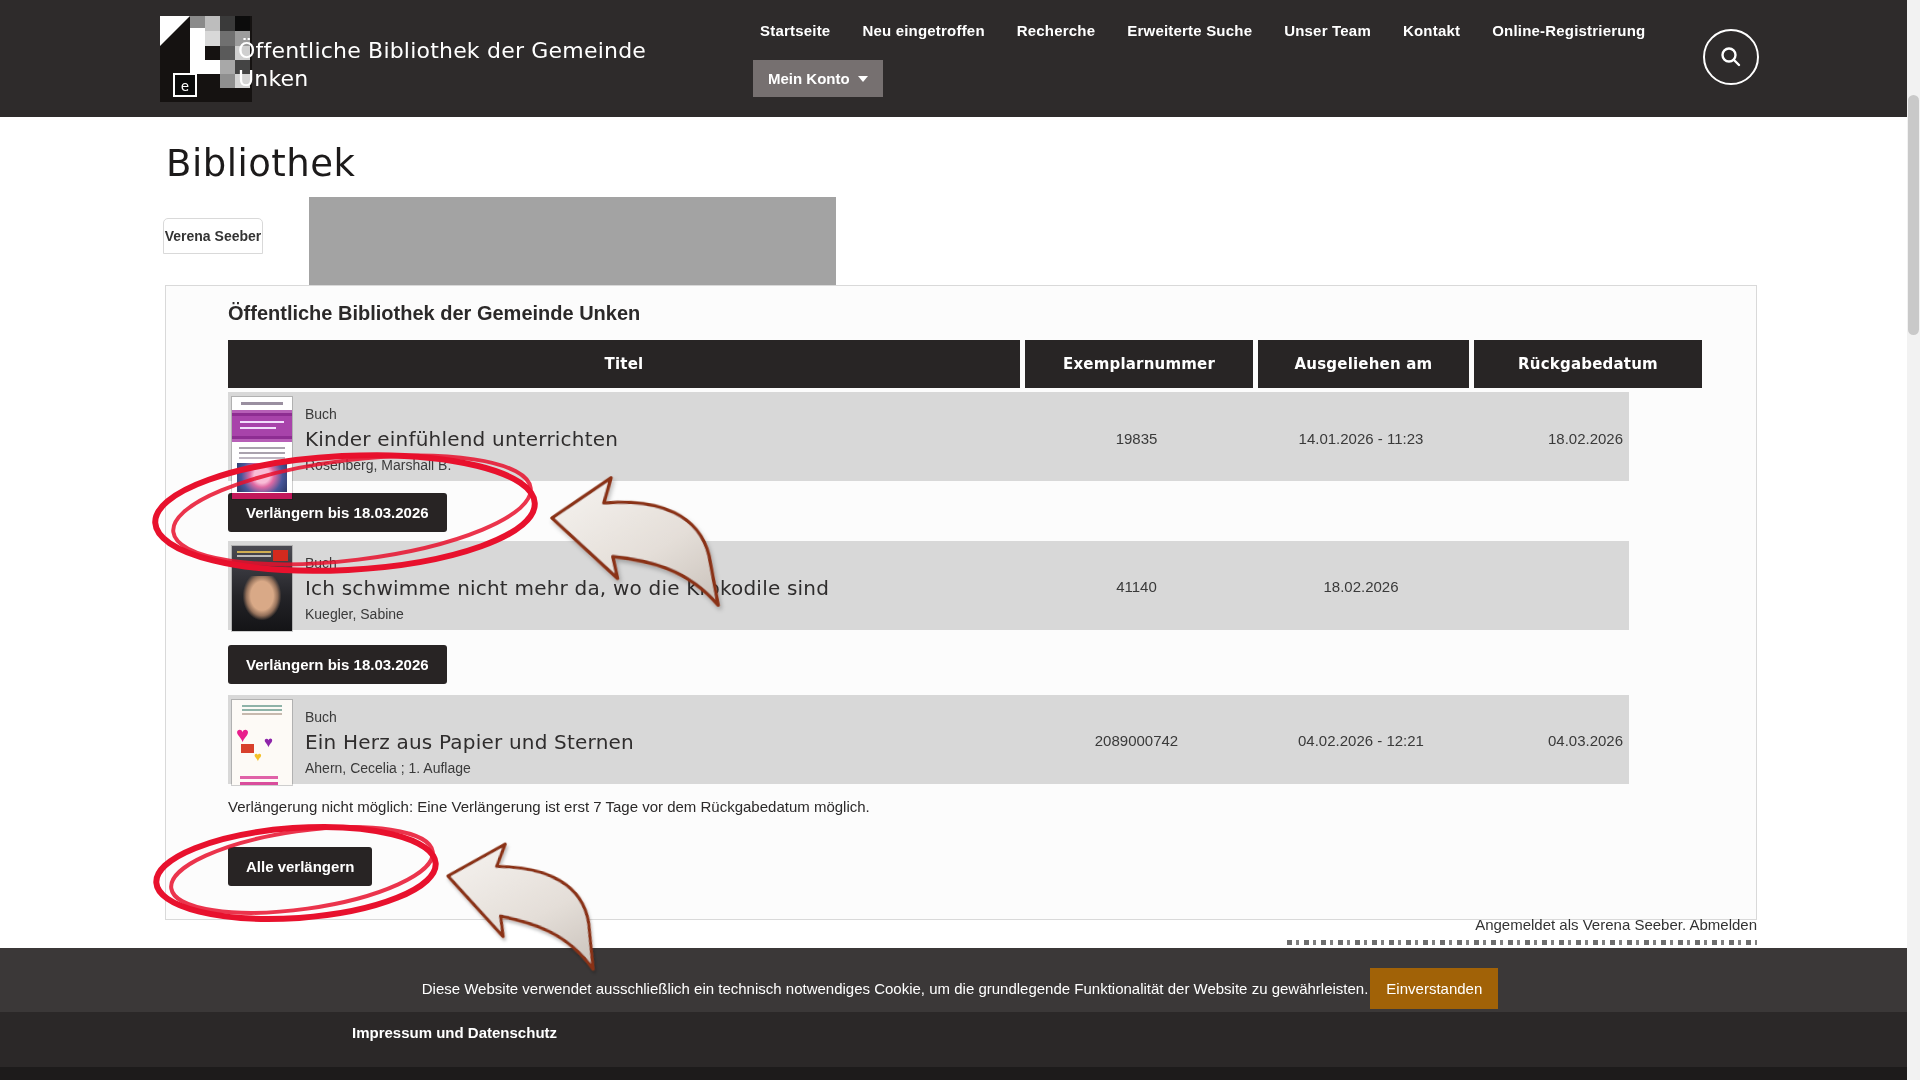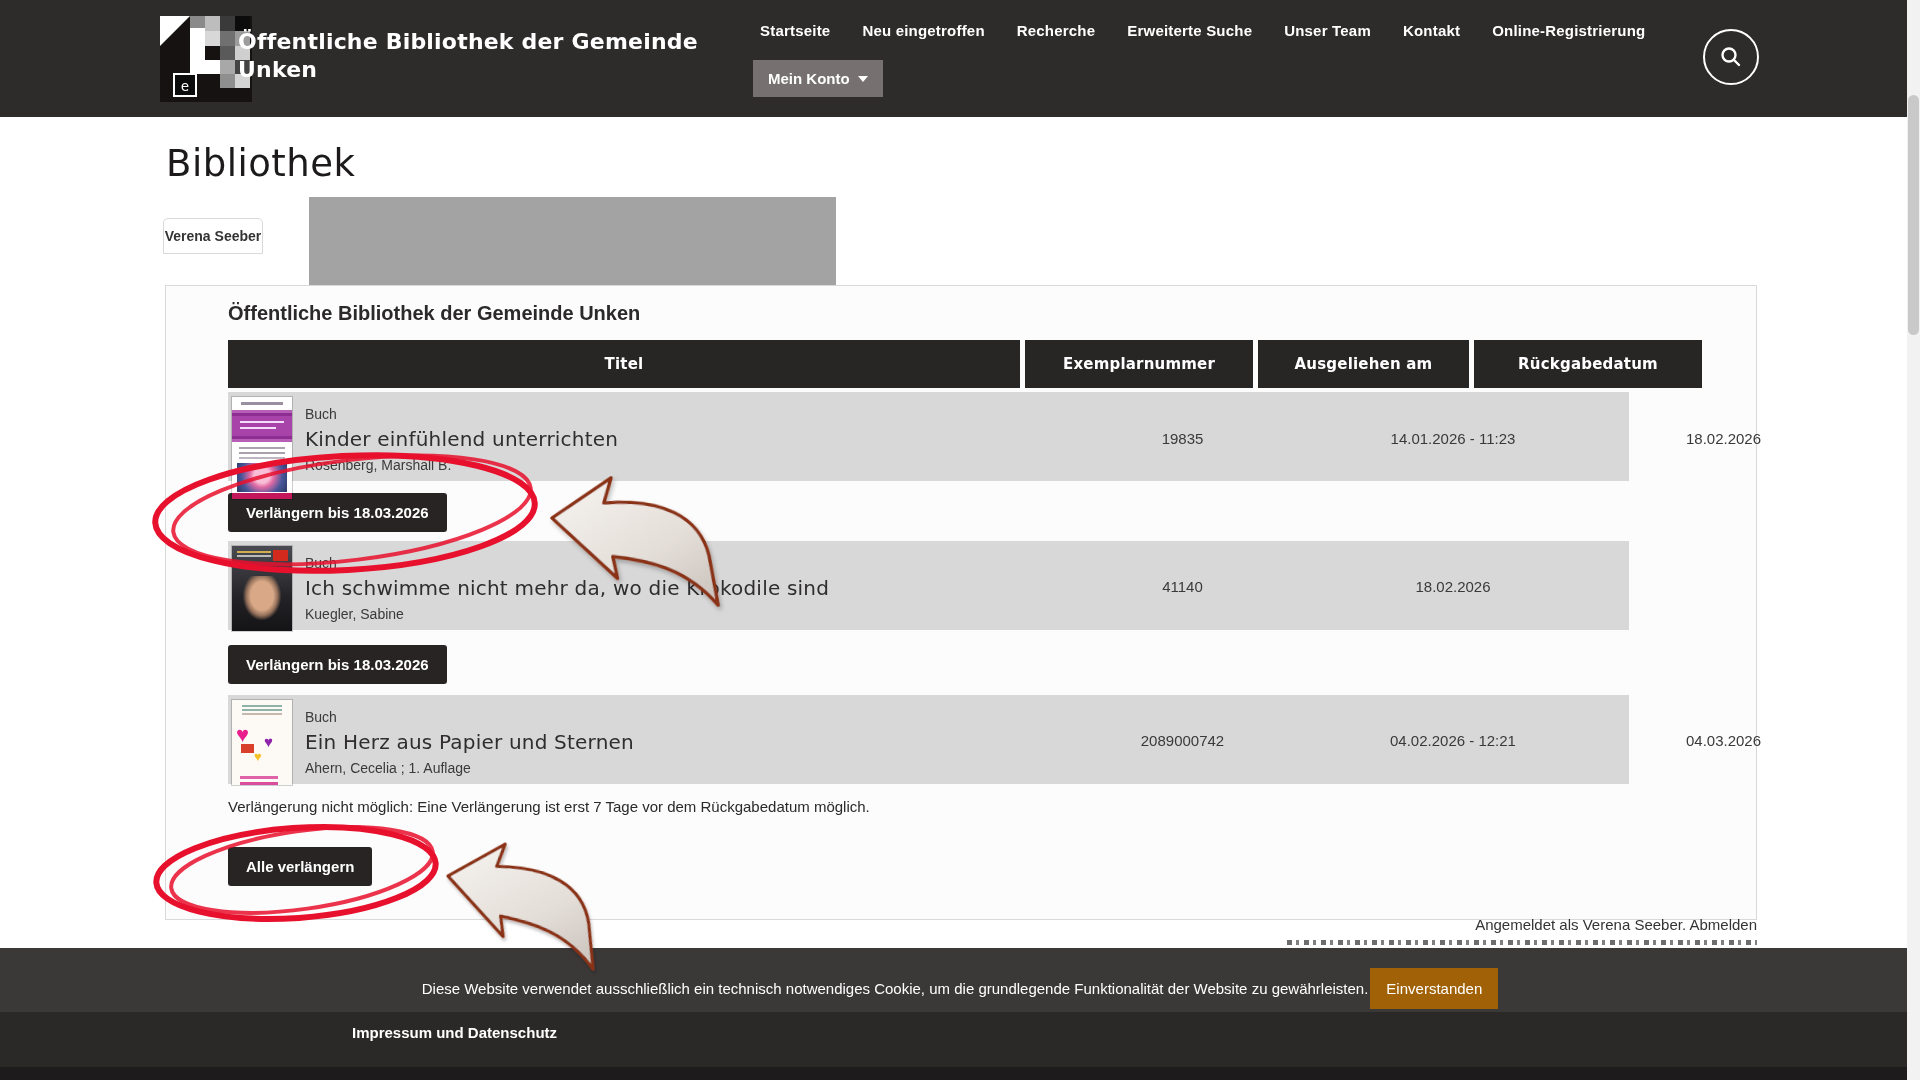--- a/index.html
+++ b/index.html
@@ -9,8 +9,8 @@
   
   .site-header { position:absolute; left:0; top:0; width:1920px; height:117px; background:#2e2b2b; z-index:5; }
   .logo-box { position:absolute; left:160px; top:16px; width:92px; height:86px; }
-  .site-title { position:absolute; left:238px; top:28px; color:#fff; font-family:"DejaVu Sans", sans-serif;
-                font-size:22px; line-height:28px; font-weight:700; letter-spacing:.2px; width:460px; }
+  .site-title { position:absolute; left:238px; top:37px; color:#fff; font-family:"DejaVu Sans", sans-serif;
+                font-size:22px; line-height:28px; font-weight:400; letter-spacing:.2px; width:460px; }
   .main-nav { position:absolute; left:760px; top:22px; width:930px; display:flex; flex-wrap:wrap; column-gap:32px; }
   .main-nav a { color:#fff; text-decoration:none; font-size:15px; font-weight:700; letter-spacing:.2px; white-space:nowrap; cursor:pointer; }
   .account-btn { position:absolute; left:753px; top:60px; background:#767070; color:#fff; font-size:15px; font-weight:700;

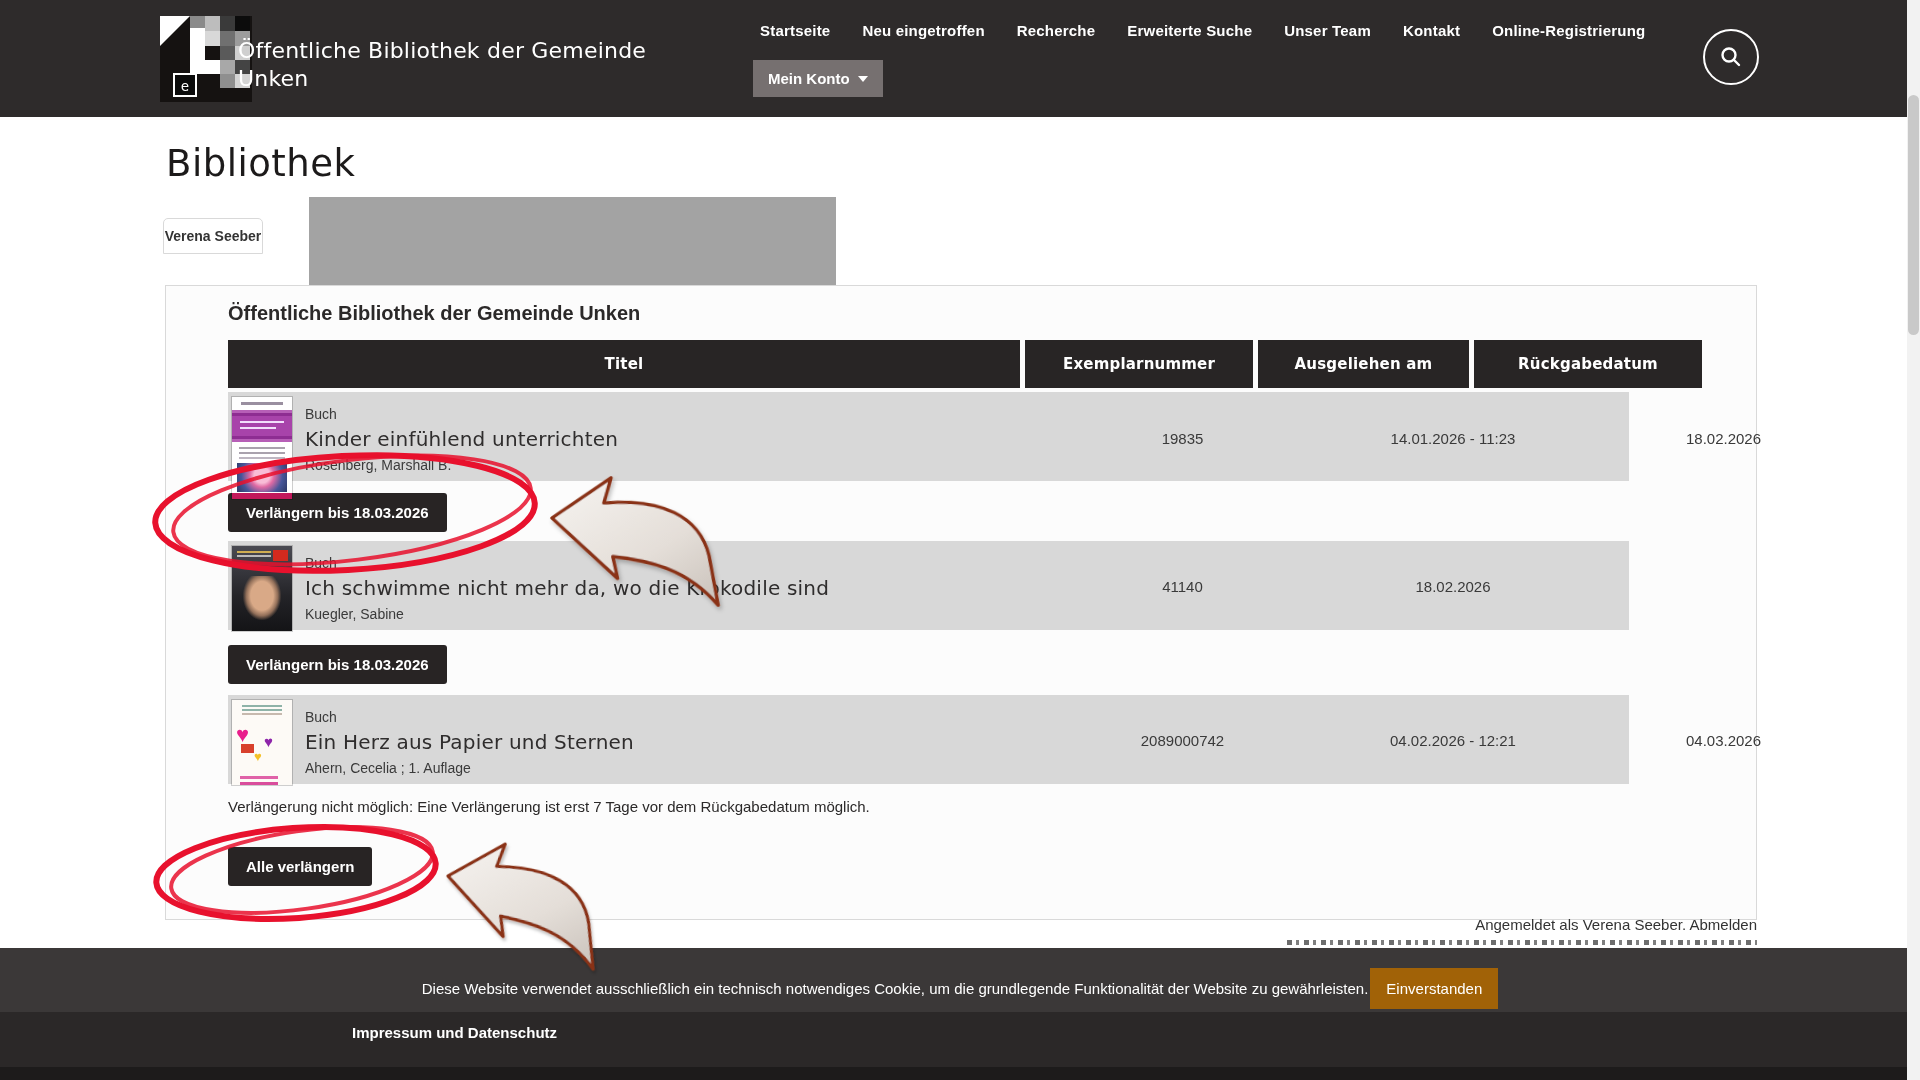--- a/index.html
+++ b/index.html
@@ -37,7 +37,7 @@
         font-family:"DejaVu Sans", sans-serif; font-size:15px; font-weight:700; letter-spacing:.2px; }
   .th + .th { border-left:5px solid #fcfcfc; }
 
-  .trow { background:#d8d8d8; height:89px; position:relative;gap:46px; }
+  .trow { background:#d8d8d8; height:89px; position:relative; }
   .title-cell { display:flex; gap:13px; padding:5px 0 0 4px; }
   .cover { width:60px; position:relative; overflow:hidden; flex:none; background:#fff; box-shadow:0 0 0 1px rgba(0,0,0,.18); z-index:2; }
   .meta { padding-top:3px; }

